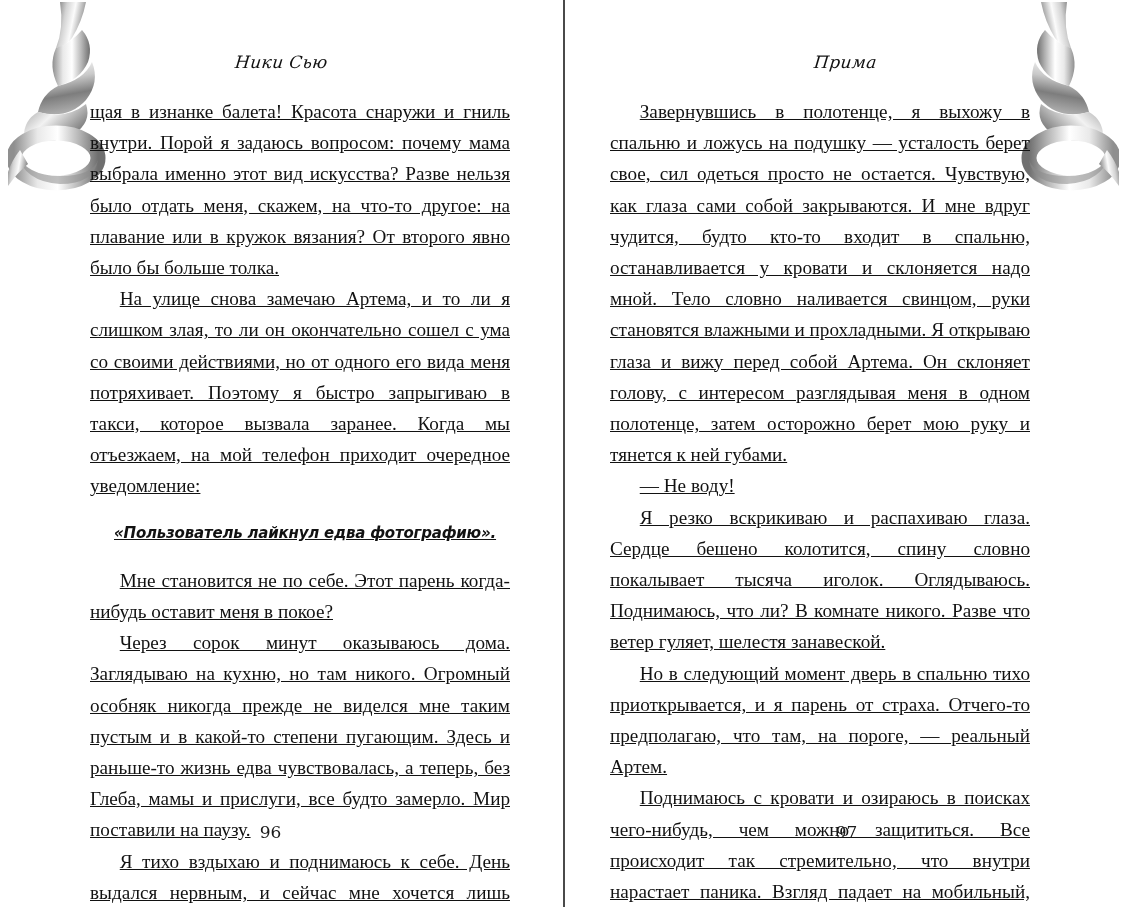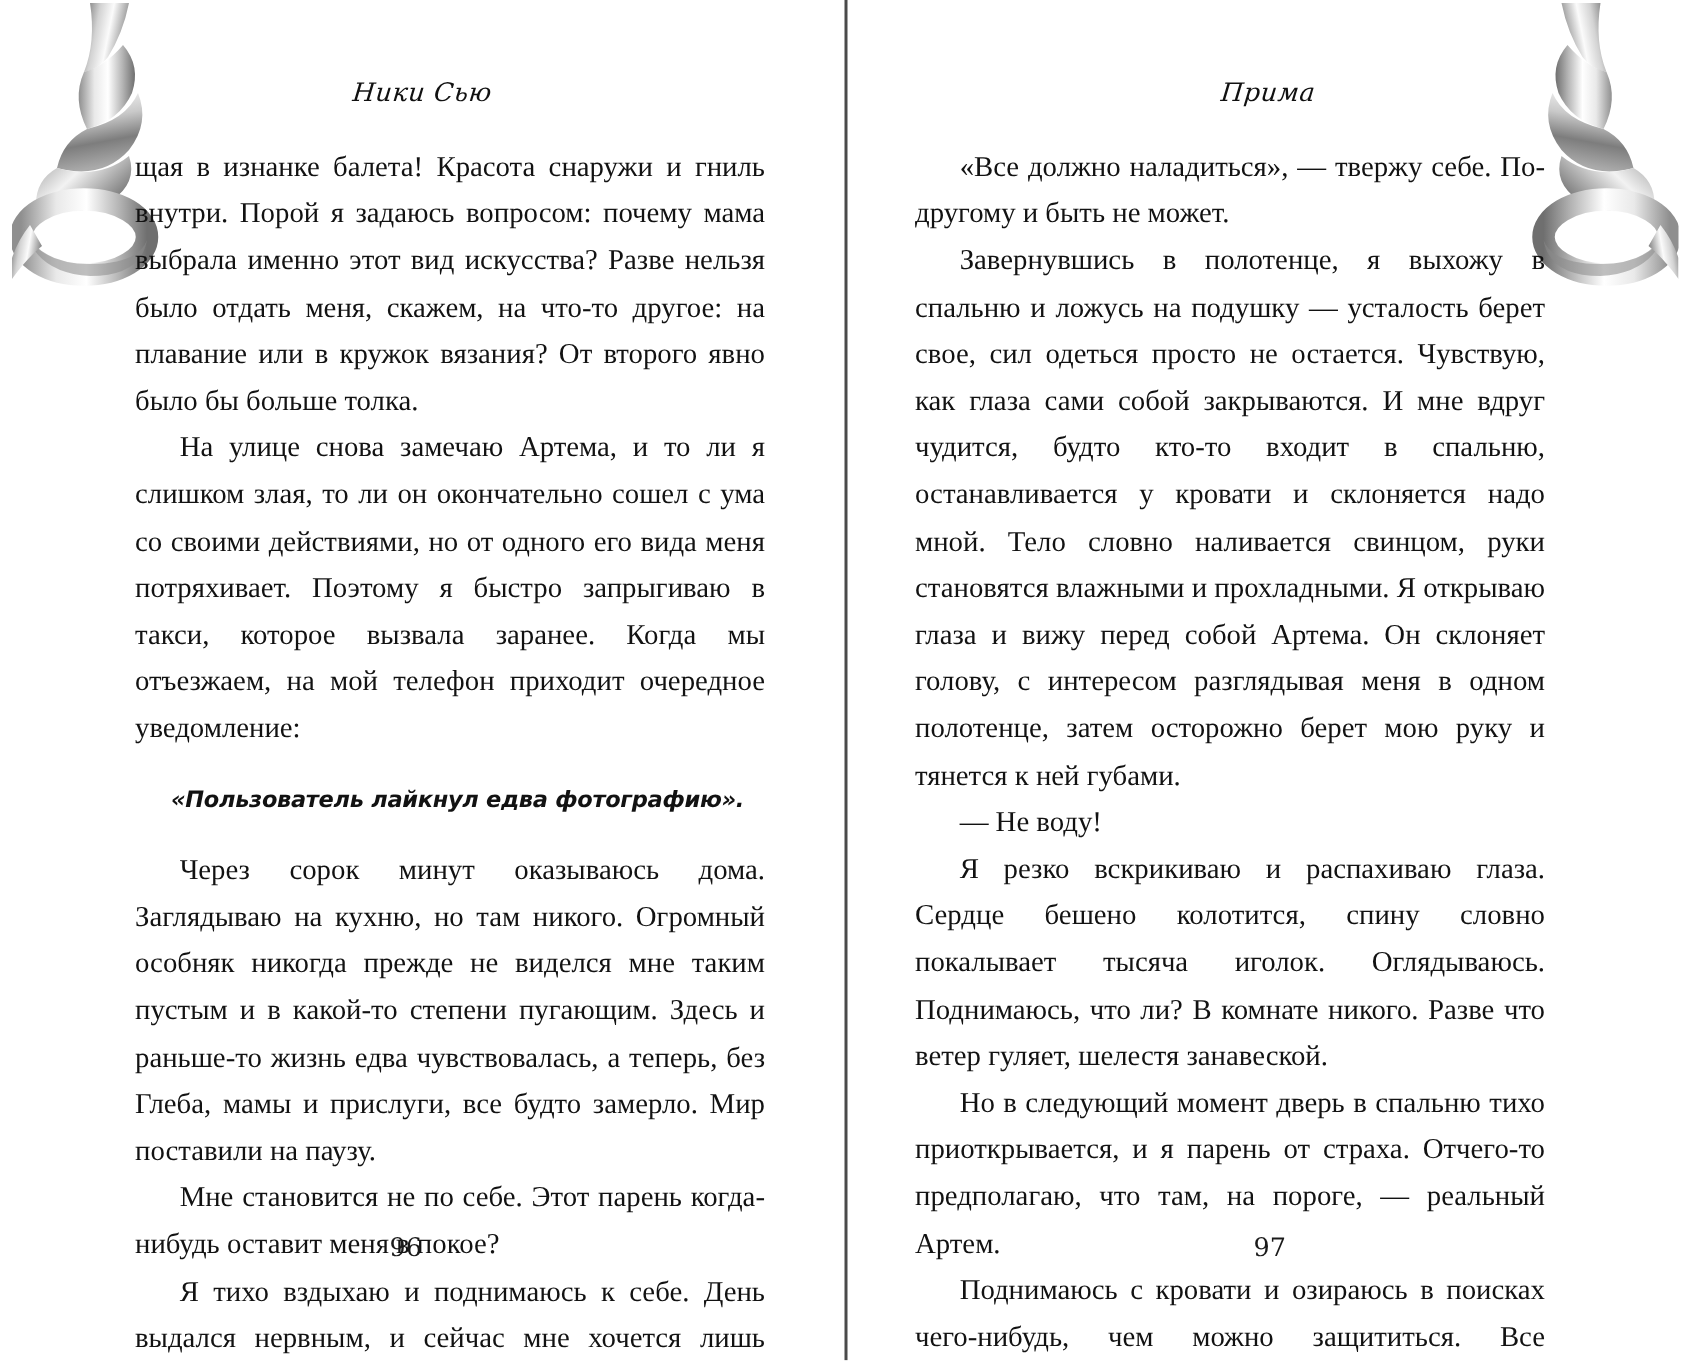--- a/index.html
+++ b/index.html
@@ -81,6 +81,7 @@
   .text-block p {
     margin: 0;
     text-indent: 1.55em;
+    text-decoration: underline;
   }
   .text-block p.no-indent { text-indent: 0; }
 

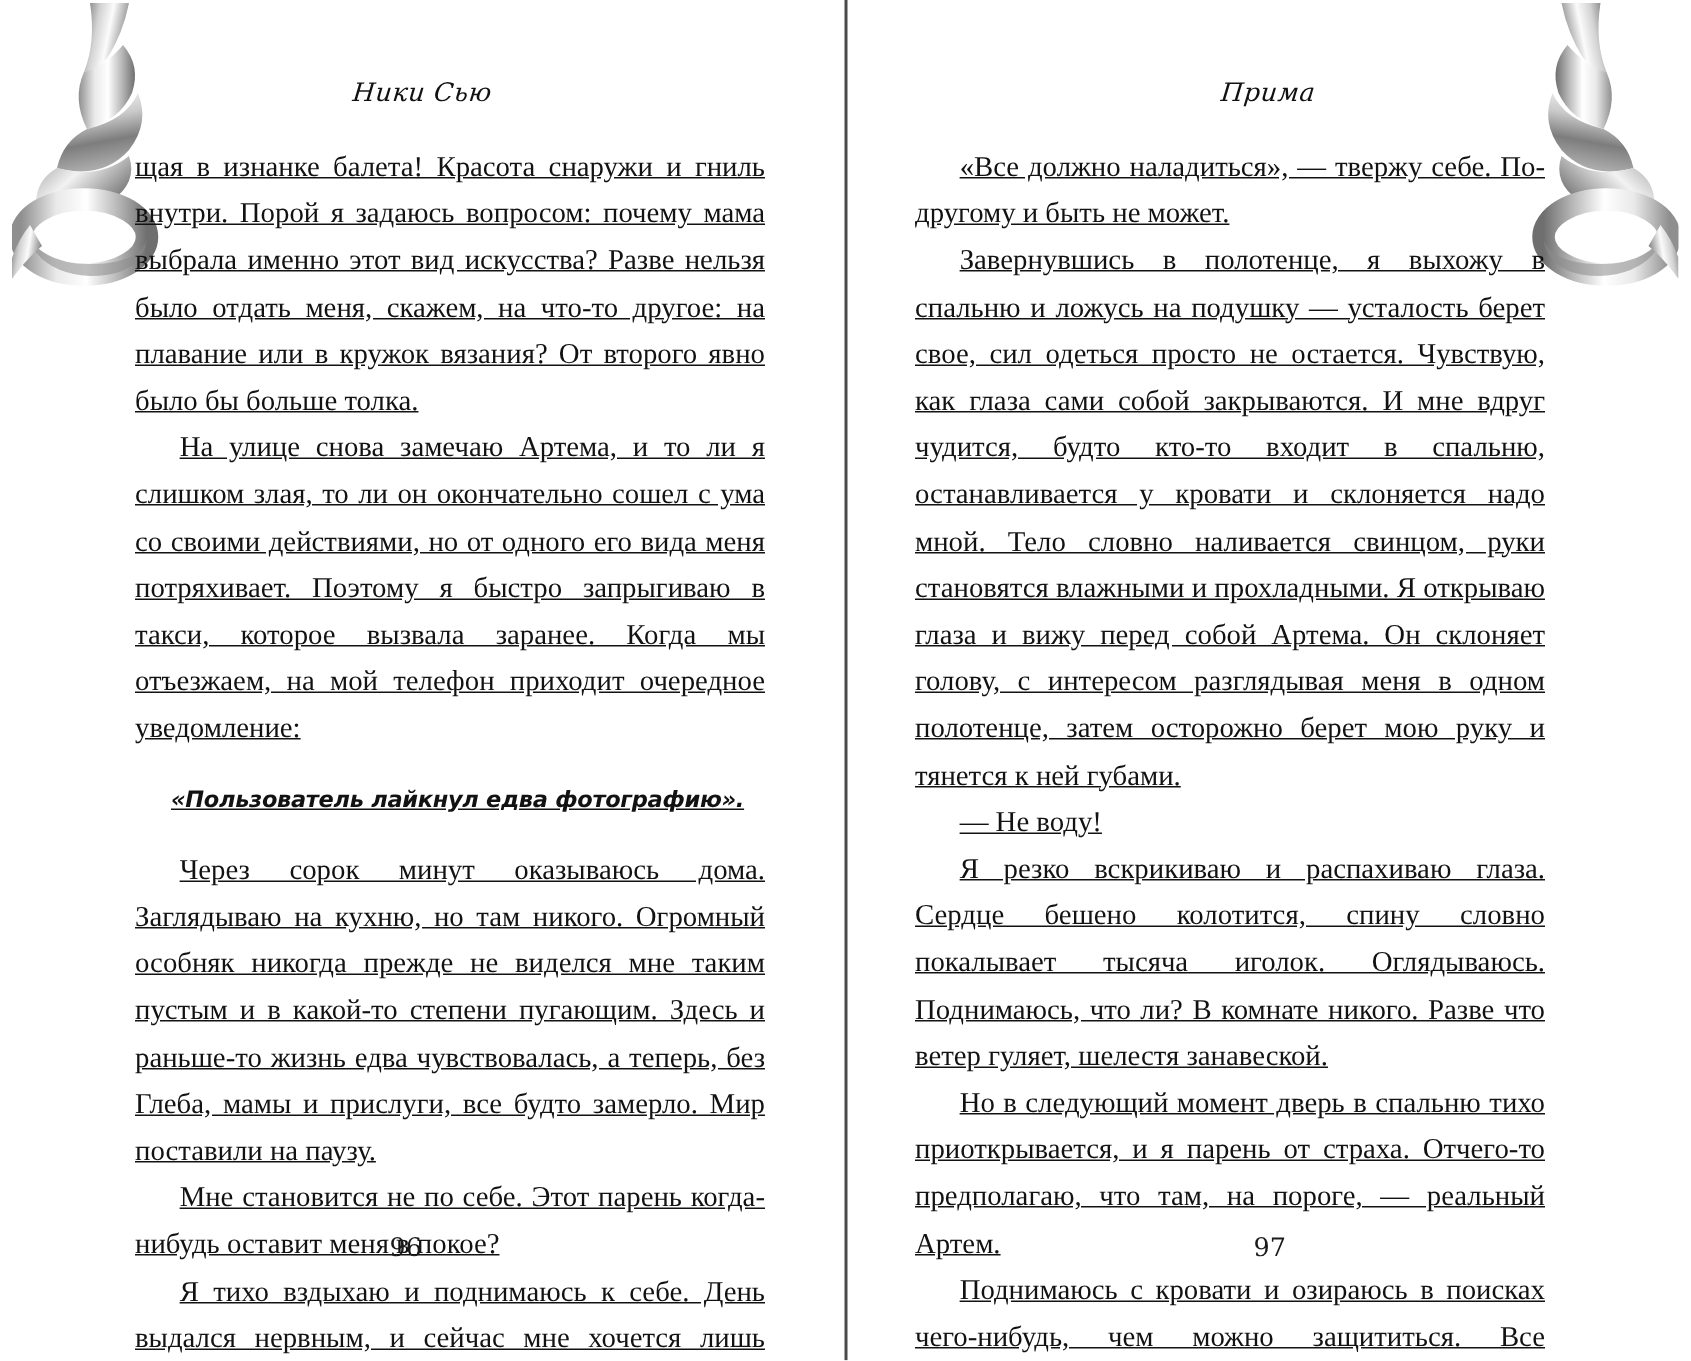--- a/index.html
+++ b/index.html
@@ -220,7 +220,6 @@
     <div class="running-head">Прима</div>
 
     <div class="text-block">
-      <p>«Все должно наладиться», — твержу себе. По-другому и быть не может.</p>
       <p>Завернувшись в полотенце, я выхожу в спальню и ложусь на подушку — усталость берет свое, сил одеться просто не остается. Чувствую, как глаза сами собой закрываются. И мне вдруг чудится, будто кто-то входит в спальню, останавливается у кровати и склоняется надо мной. Тело словно наливается свинцом, руки становятся влажными и прохладными. Я открываю глаза и вижу перед собой Артема. Он склоняет голову, с интересом разглядывая меня в одном полотенце, затем осторожно берет мою руку и тянется к ней губами.</p>
       <p>— Не воду!</p>
       <p>Я резко вскрикиваю и распахиваю глаза. Сердце бешено колотится, спину словно покалывает тысяча иголок. Оглядываюсь. Поднимаюсь, что ли? В комнате никого. Разве что ветер гуляет, шелестя занавеской.</p>

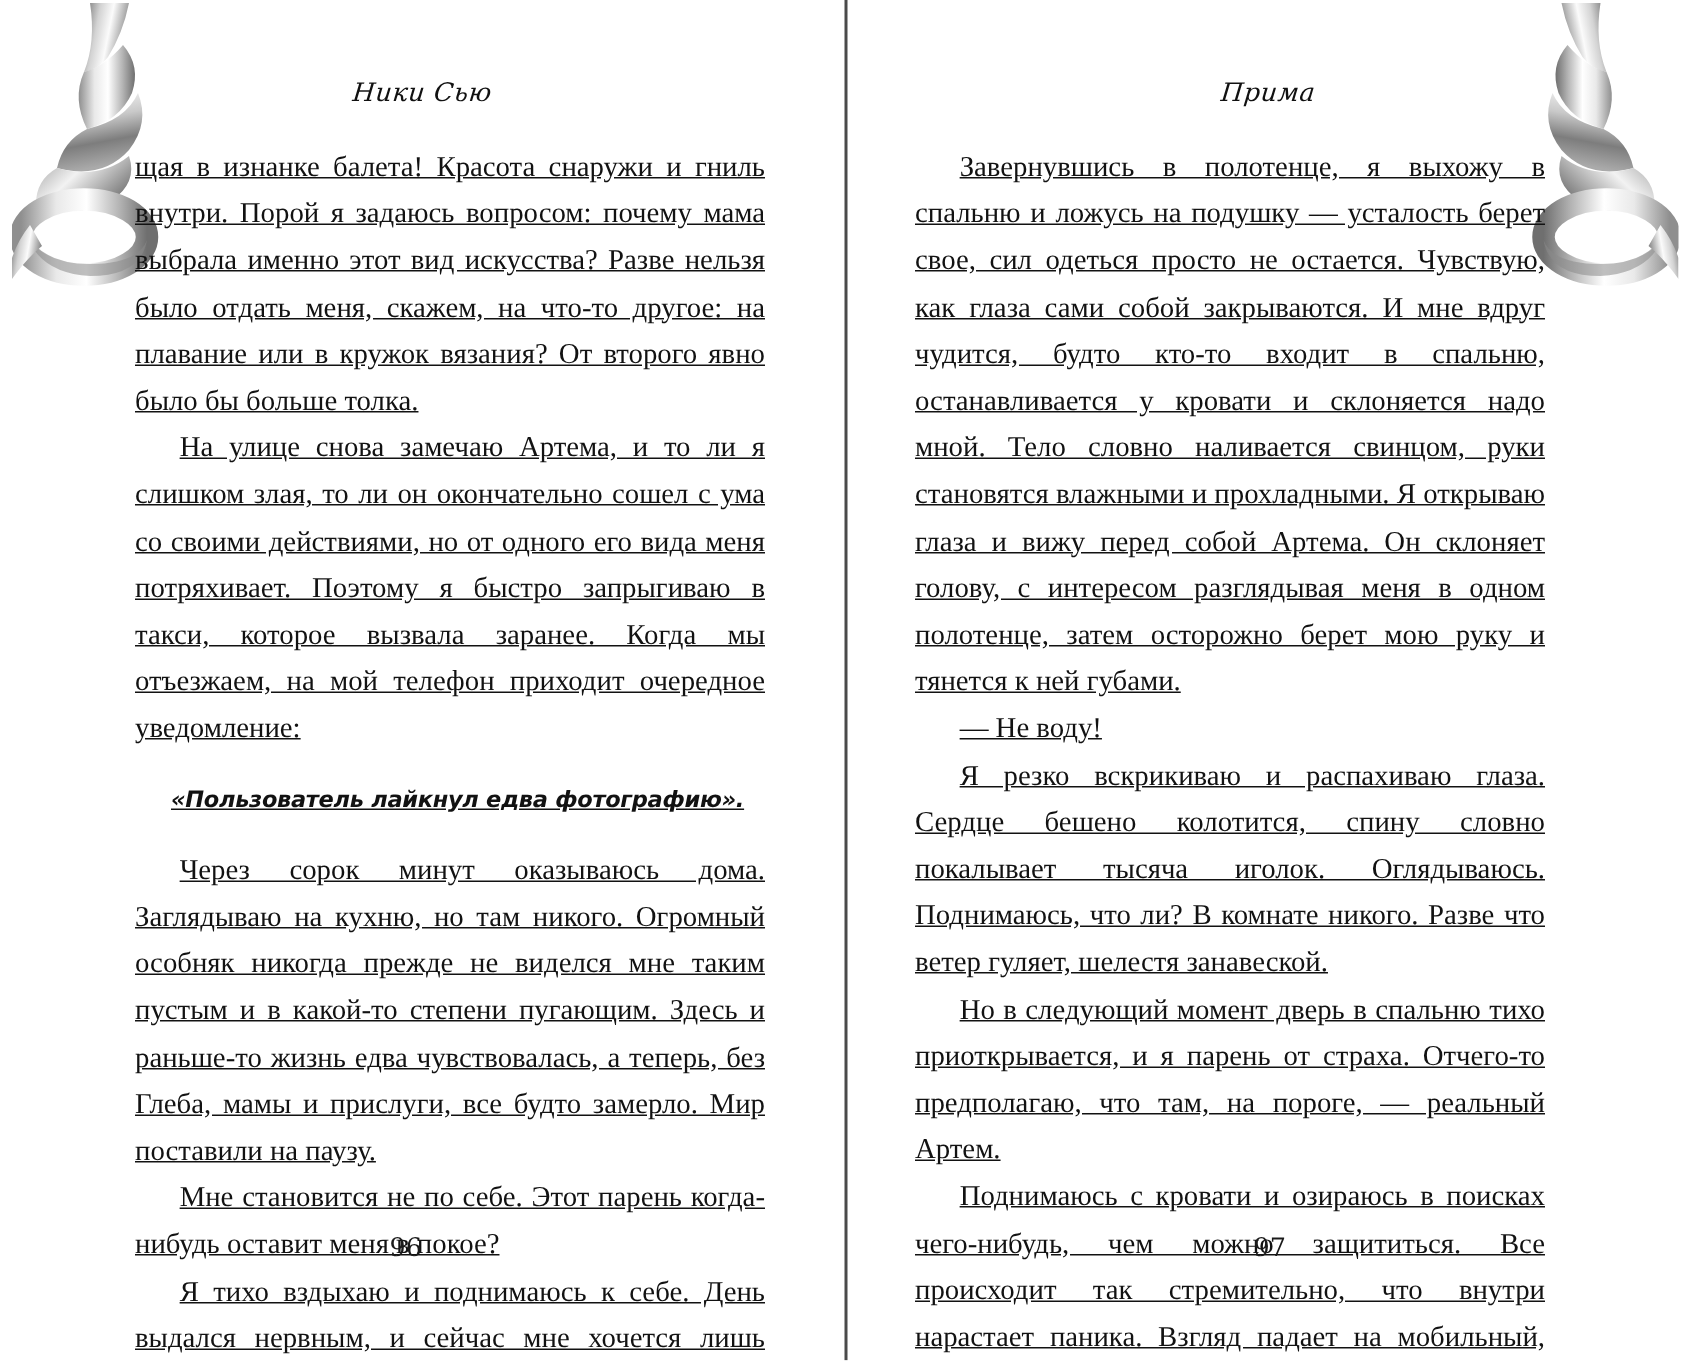--- a/index.html
+++ b/index.html
@@ -206,8 +206,8 @@
       <p class="no-indent">щая в изнанке балета! Красота снаружи и гниль внутри. Порой я задаюсь вопросом: почему мама выбрала именно этот вид искусства? Разве нельзя было отдать меня, скажем, на что-то другое: на плавание или в кружок вязания? От второго явно было бы больше толка.</p>
       <p>На улице снова замечаю Артема, и то ли я слишком злая, то ли он окончательно сошел с ума со своими действиями, но от одного его вида меня потряхивает. Поэтому я быстро запрыгиваю в такси, которое вызвала заранее. Когда мы отъезжаем, на мой телефон приходит очередное уведомление:</p>
       <p class="notice">«Пользователь лайкнул едва фотографию».</p>
+      <p>Мне становится не по себе. Этот парень когда-нибудь оставит меня в покое?</p>
       <p>Через сорок минут оказываюсь дома. Заглядываю на кухню, но там никого. Огромный особняк никогда прежде не виделся мне таким пустым и в какой-то степени пугающим. Здесь и раньше-то жизнь едва чувствовалась, а теперь, без Глеба, мамы и прислуги, все будто замерло. Мир поставили на паузу.</p>
-      <p>Мне становится не по себе. Этот парень когда-нибудь оставит меня в покое?</p>
       <p>Я тихо вздыхаю и поднимаюсь к себе. День выдался нервным, и сейчас мне хочется лишь одного — искупаться и упасть в кровать. Пройдя в ванную, я быстро раздеваюсь и включаю воду. Стоя под теплыми струями тропического душа, понемногу расслабляюсь.</p>
     </div>
 

